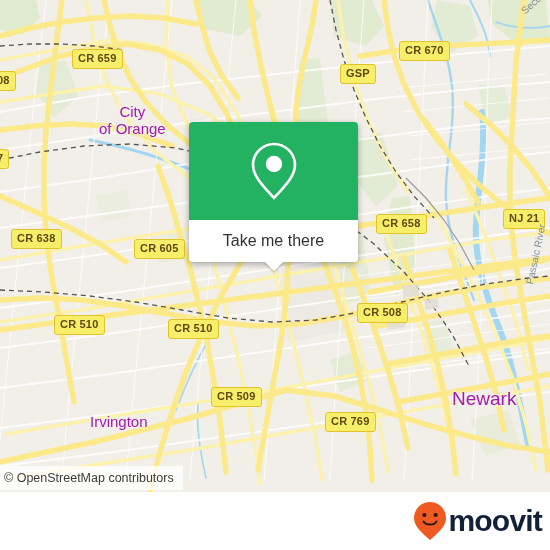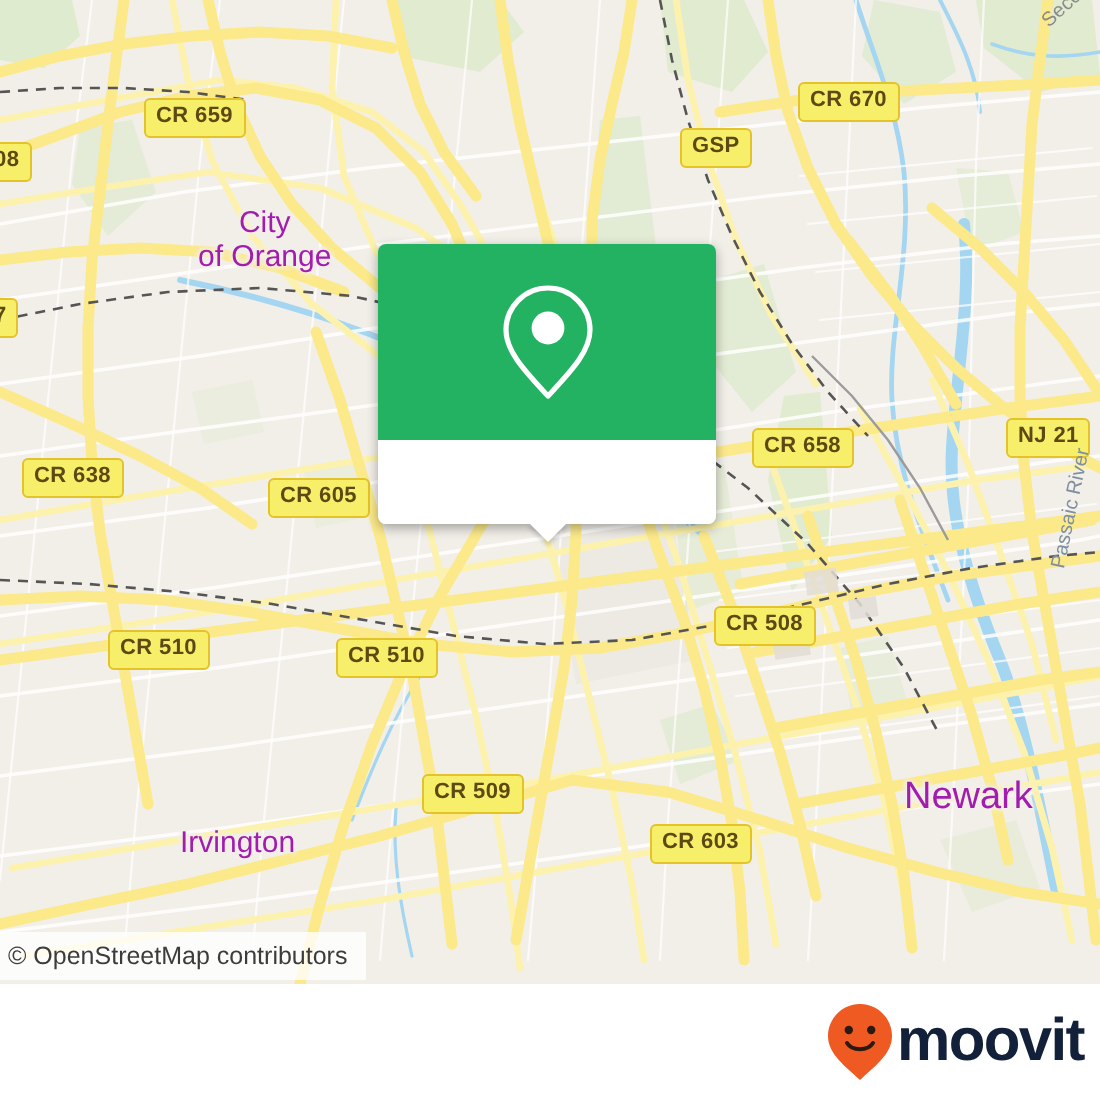--- a/index.html
+++ b/index.html
@@ -360,6 +360,7 @@
         </svg>
       </div>
       <div id="callout-bottom">
+        <span id="callout-label">Take me there</span>
         <div id="callout-tail"></div>
       </div>
     </div>

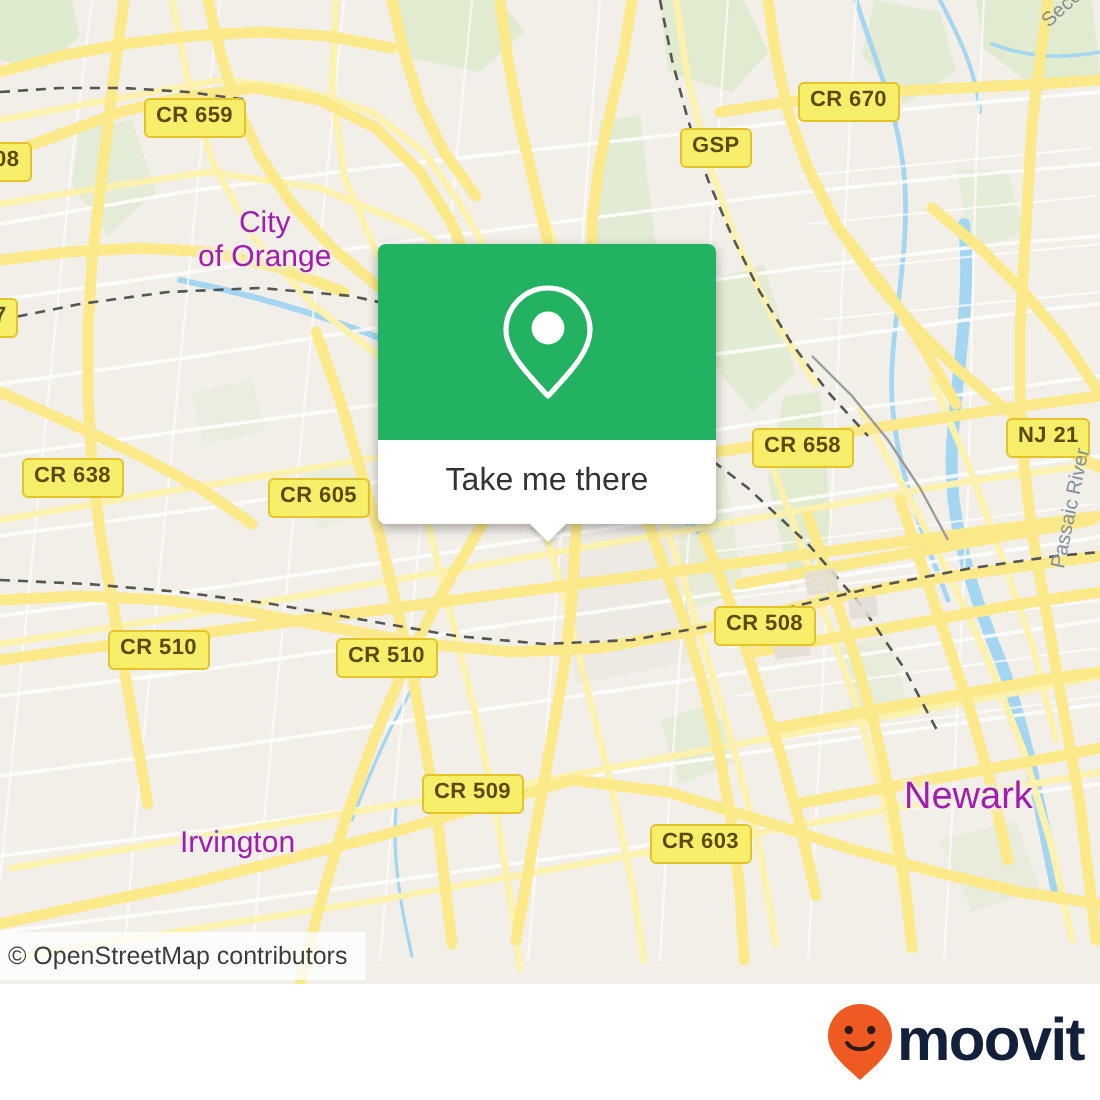--- a/index.html
+++ b/index.html
@@ -340,7 +340,7 @@
     <div class="shield" style="left:168px; top:319px;">CR 510</div>
     <div class="shield" style="left:357px; top:303px;">CR 508</div>
     <div class="shield" style="left:211px; top:387px;">CR 509</div>
-    <div class="shield" style="left:325px; top:412px;">CR 603</div>
+    <div class="shield" style="left:325px; top:412px;">CR 769</div>
 
     <div class="place two-line" style="left:99px; top:103px;">
       <div>City</div>

